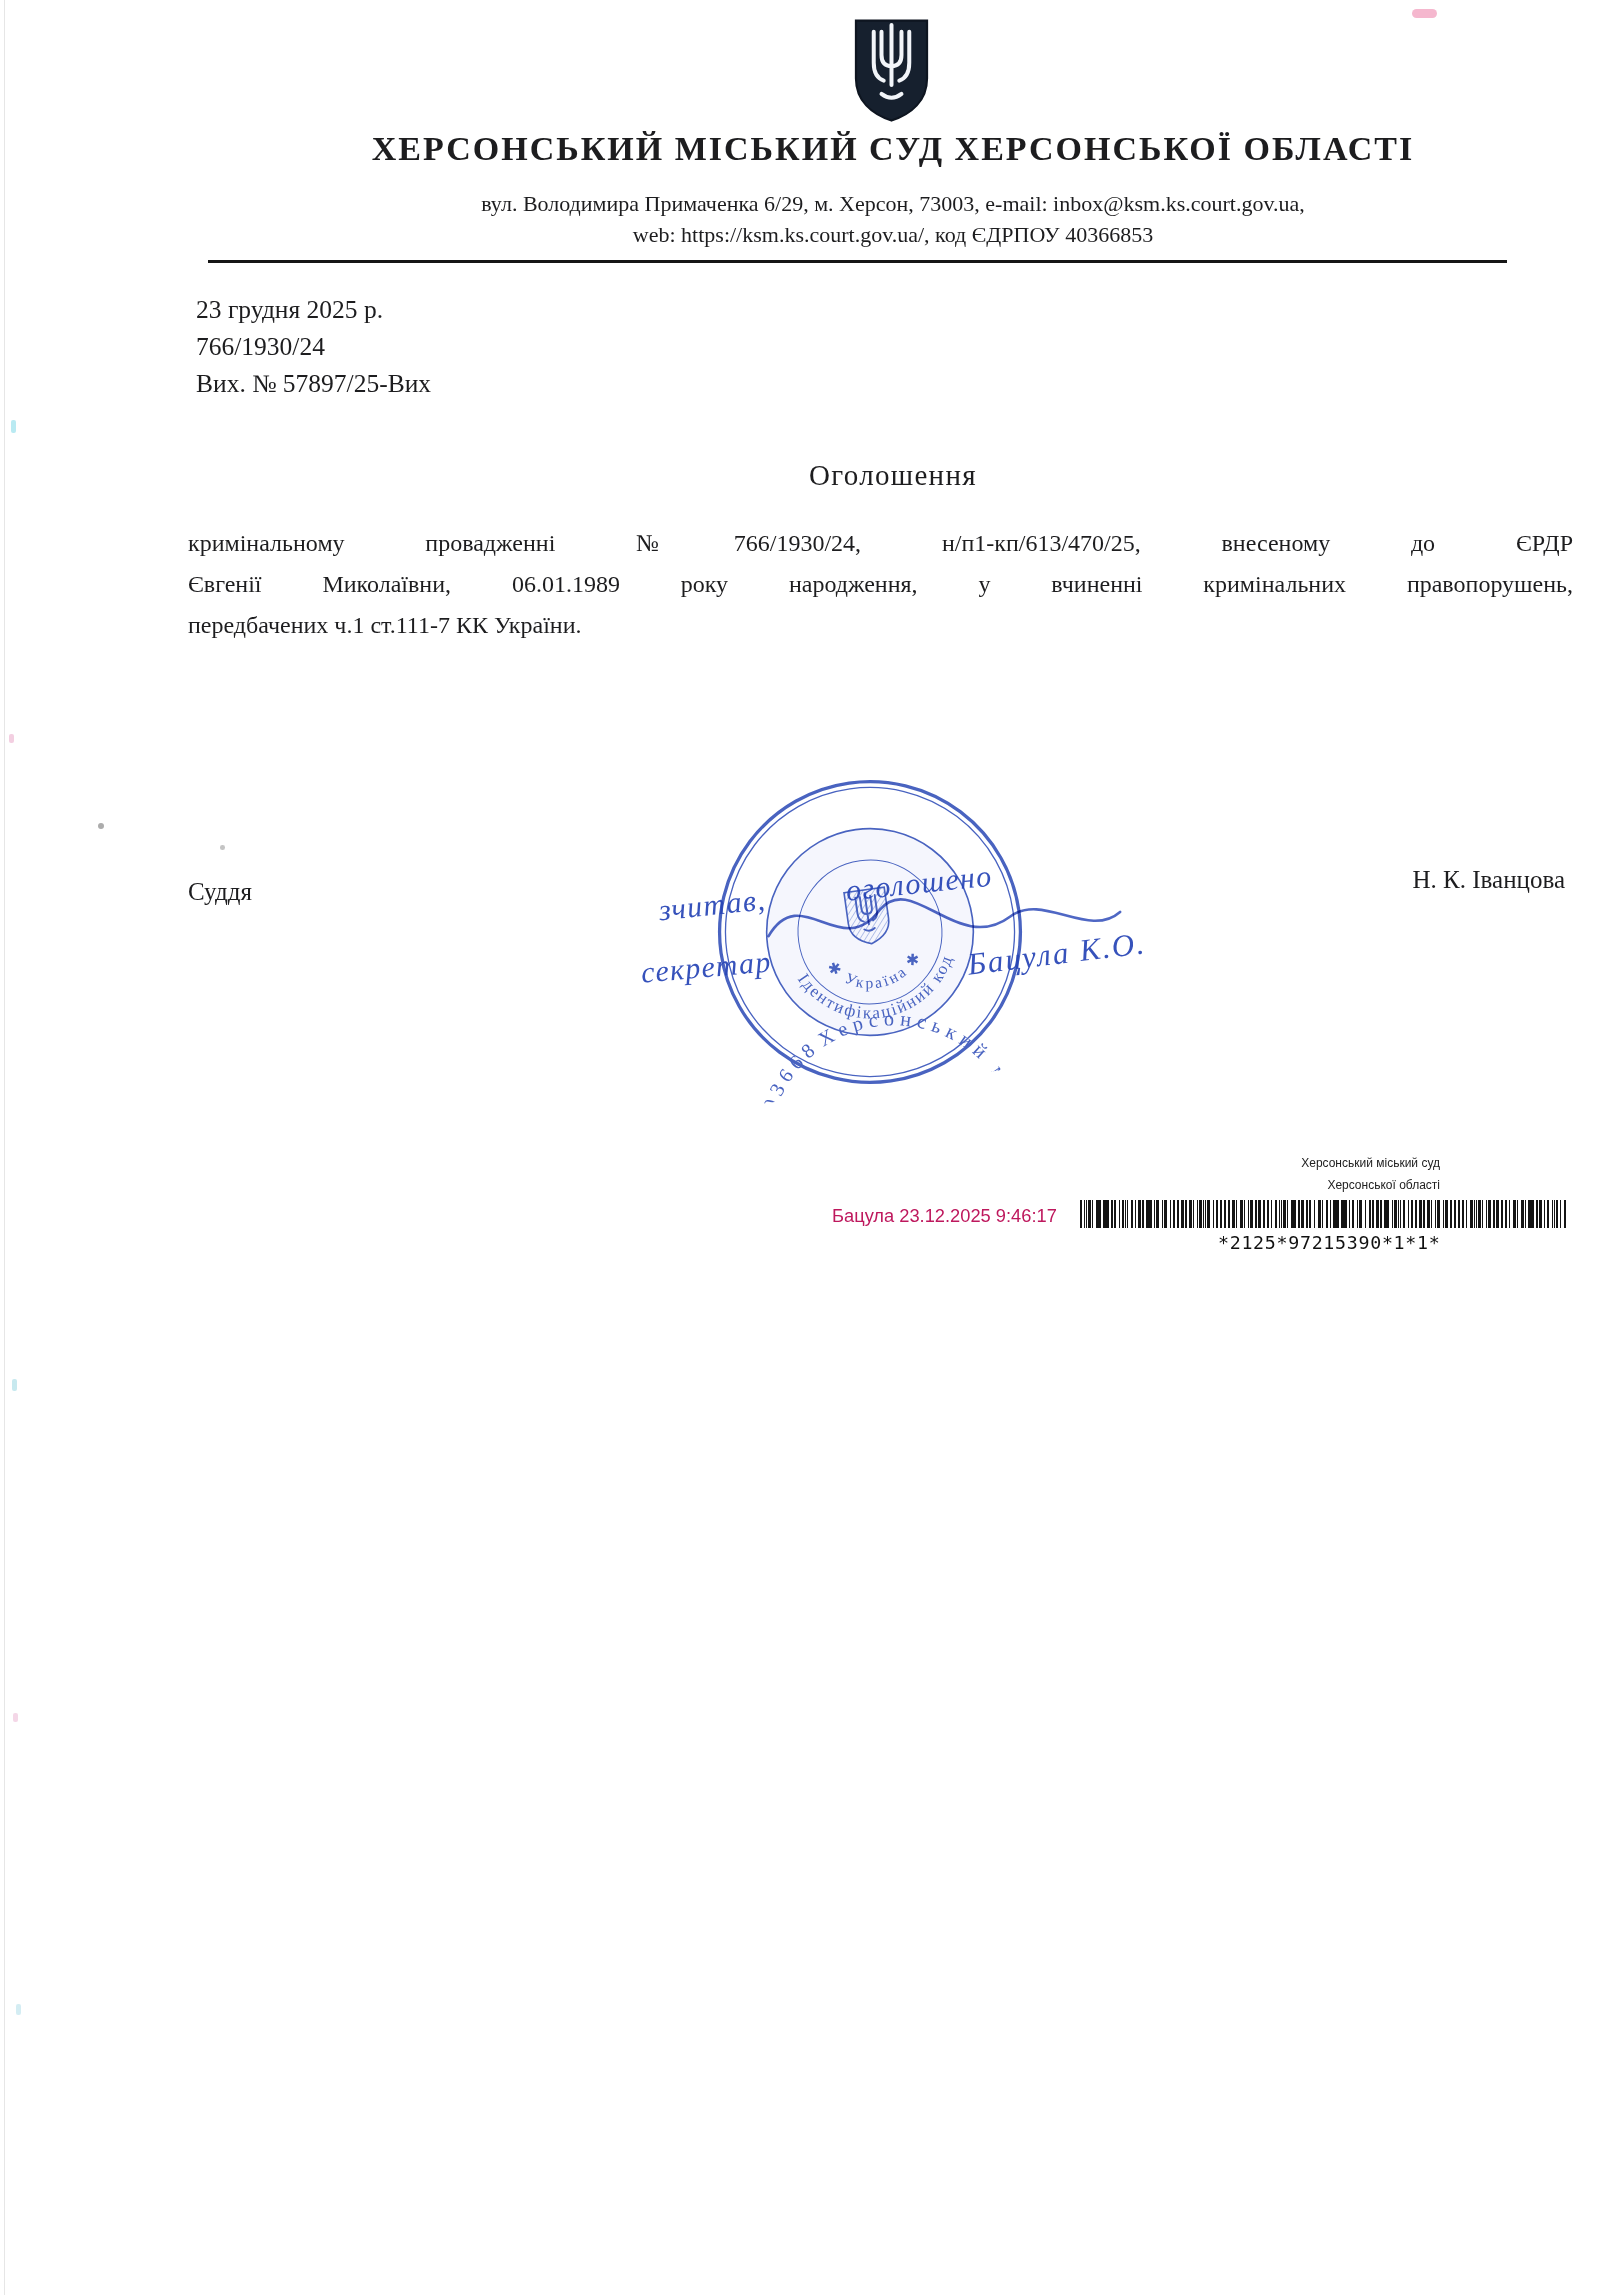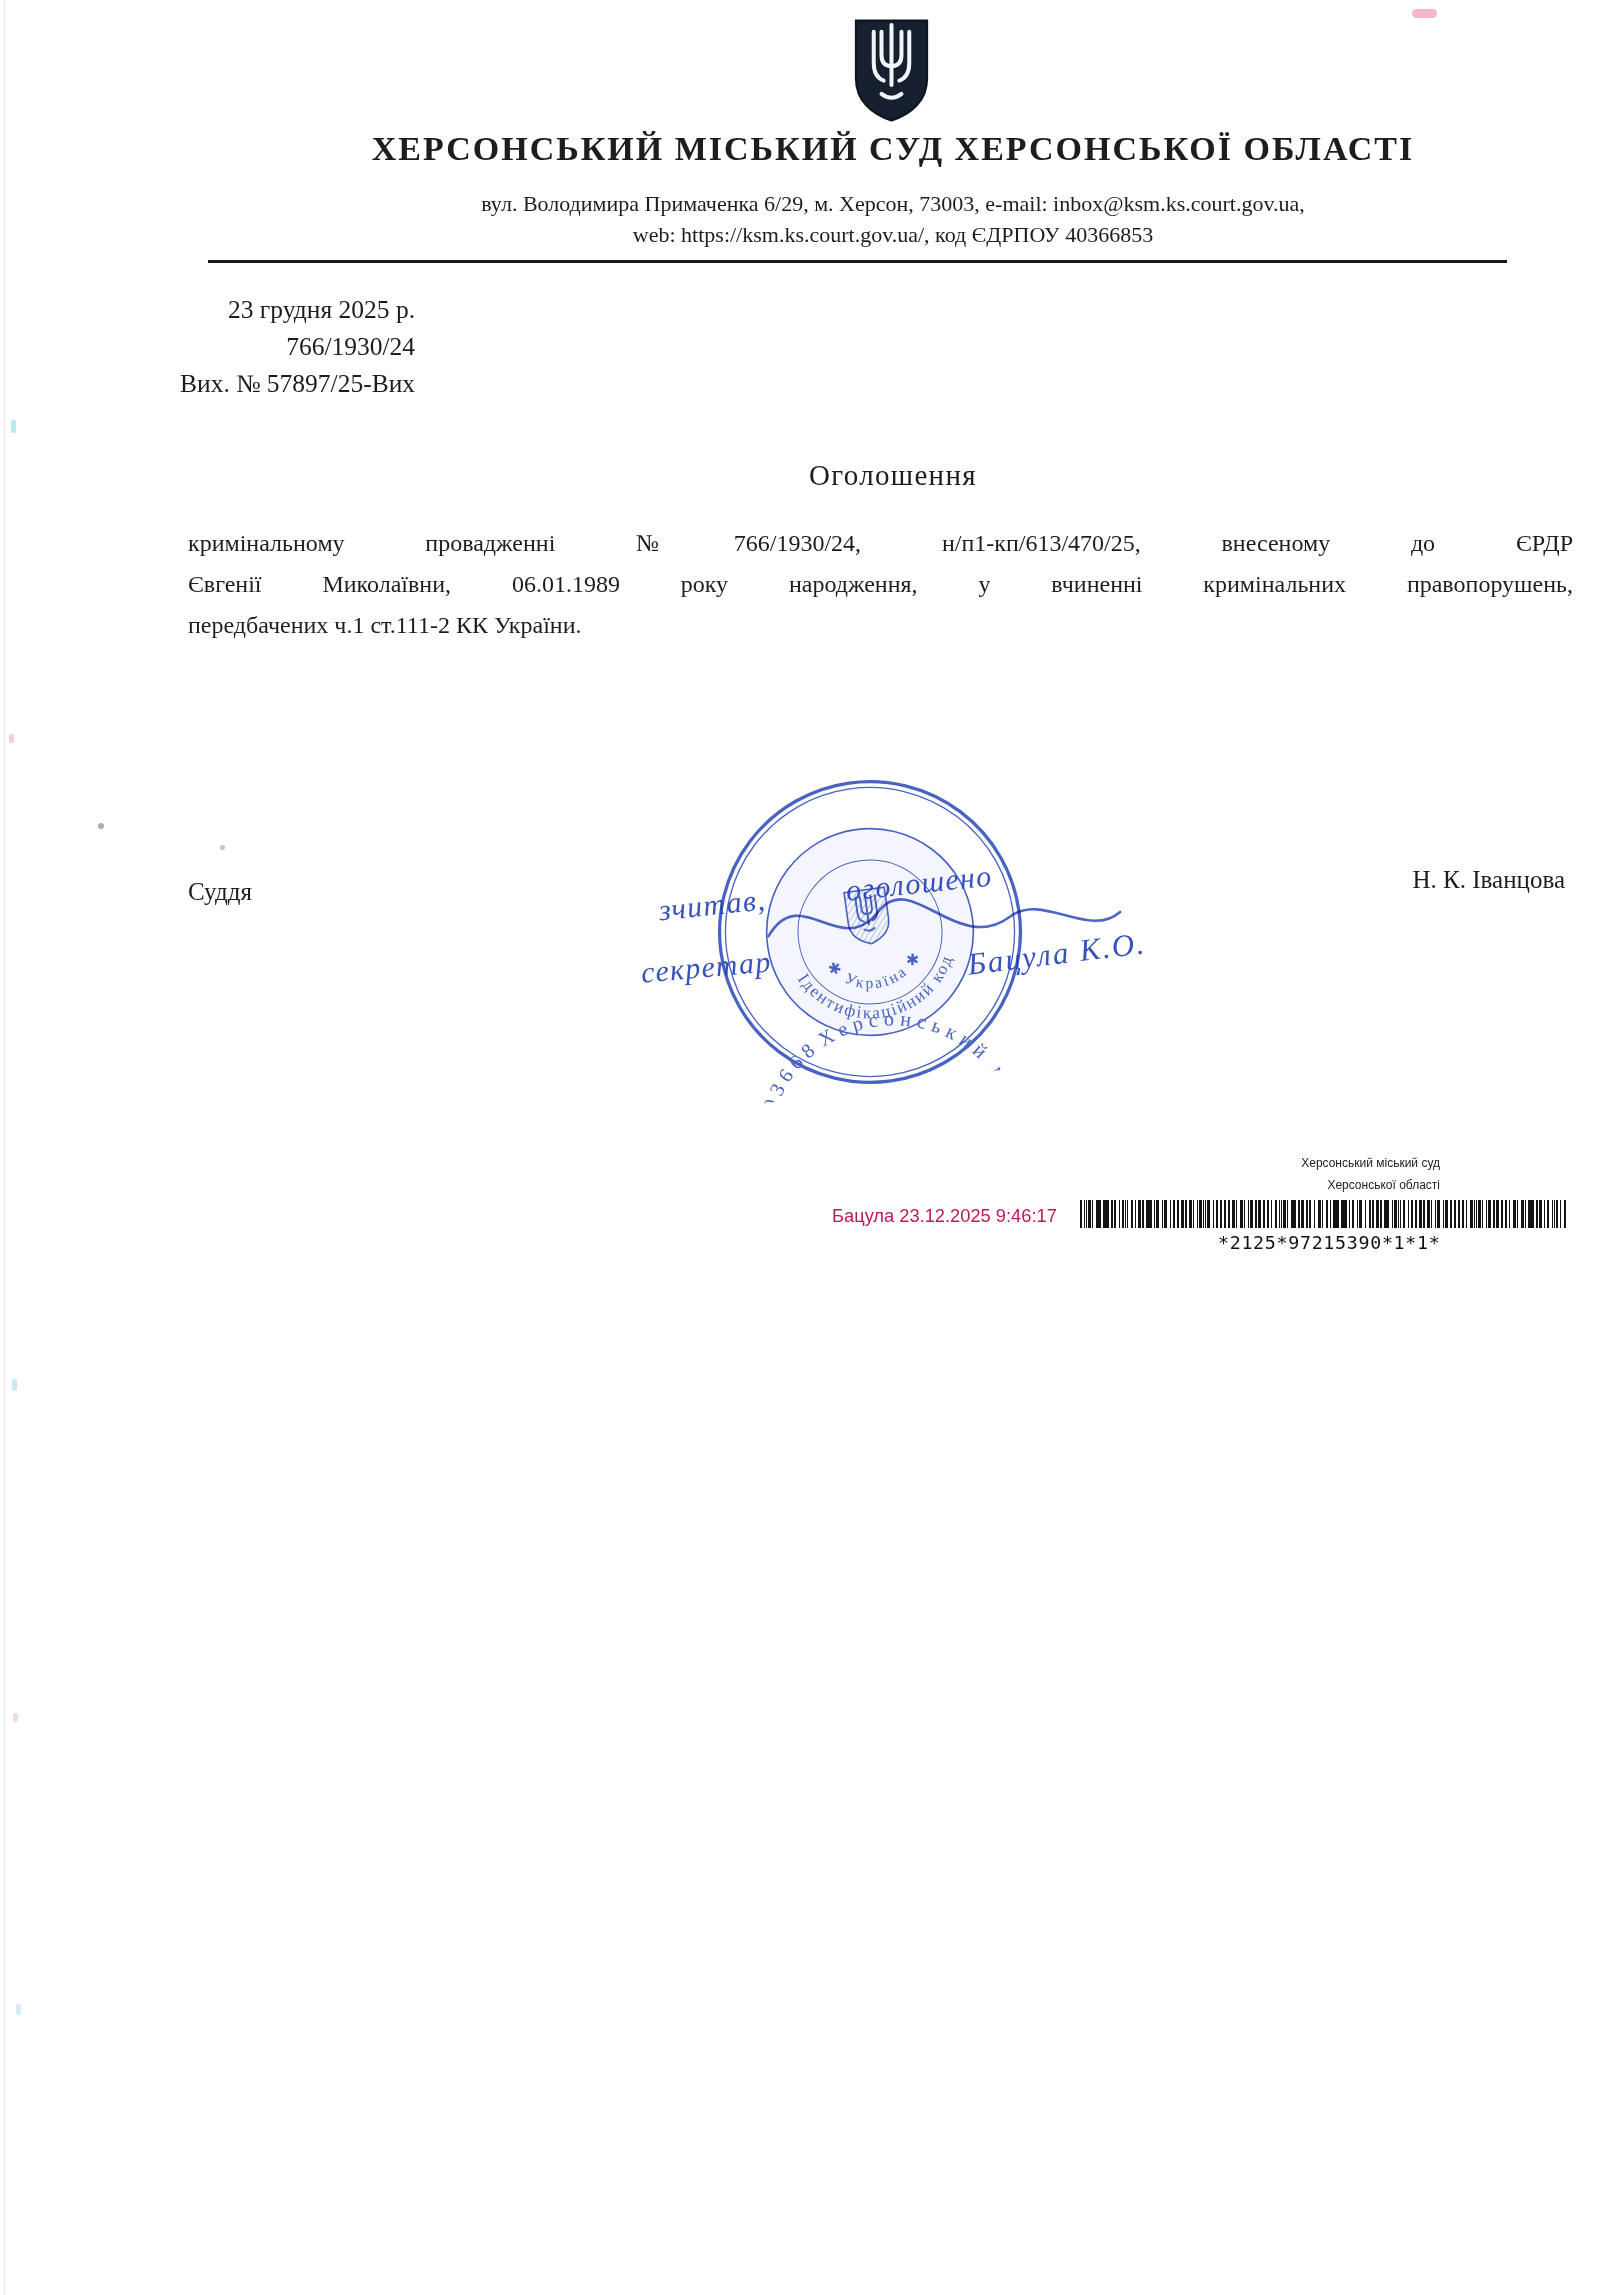--- a/index.html
+++ b/index.html
@@ -31,7 +31,7 @@
   .divider{left:208px;top:260px;width:1299px;height:2.6px;background:#161616;}
 
   
-  .meta{left:180px;top:291px;font-size:25.5px;line-height:37px;text-align:right;}
+  .meta{left:196px;top:291px;font-size:25.5px;line-height:37px;}
 
   
   .doc-title{left:157px;top:459px;width:1472px;text-align:center;

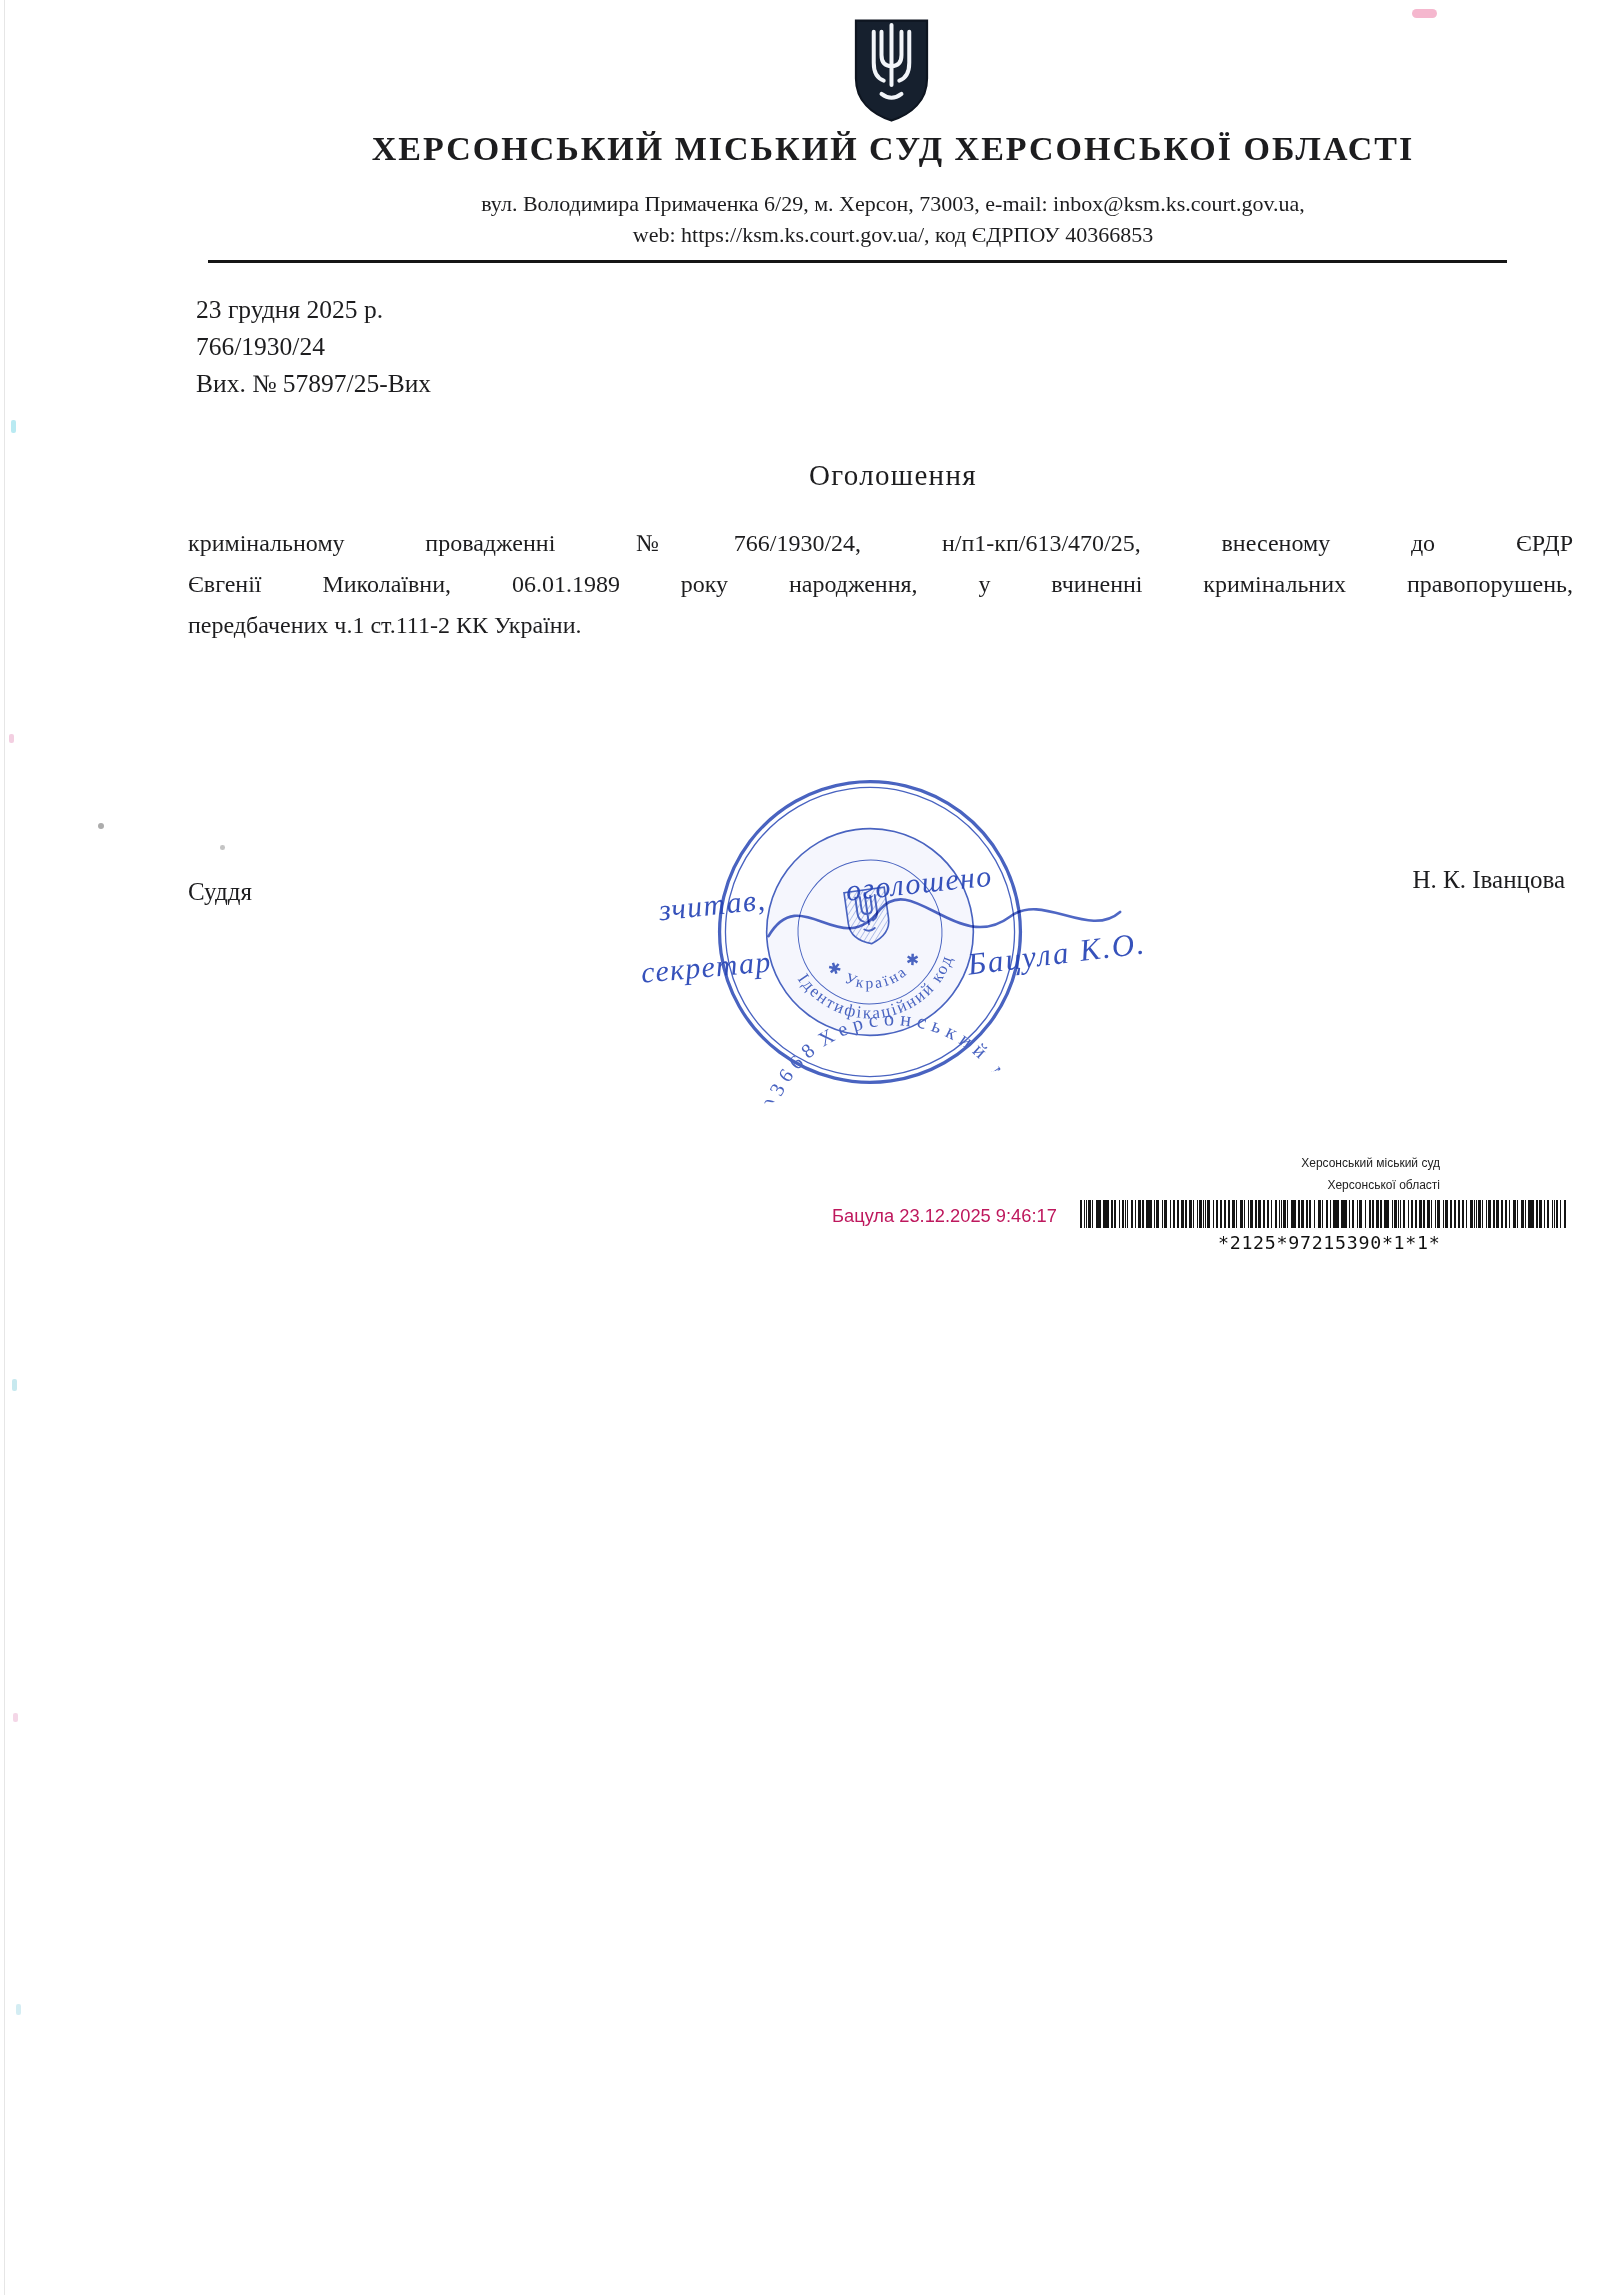--- a/index.html
+++ b/index.html
@@ -118,7 +118,7 @@
 <div class="abs body-text">
   <div class="jline">кримінальному провадженні №766/1930/24, н/п1-кп/613/470/25, внесеному до ЄРДР</div>
   <div class="jline">Євгенії Миколаївни, 06.01.1989 року народження, у вчиненні кримінальних правопорушень,</div>
-  <div class="lline">передбачених ч.1 ст.111-2 КК України.</div>
+  <div class="lline">передбачених ч.1 ст.111-7 КК України.</div>
 </div>
 
 <div class="abs sig-role">Суддя</div>

